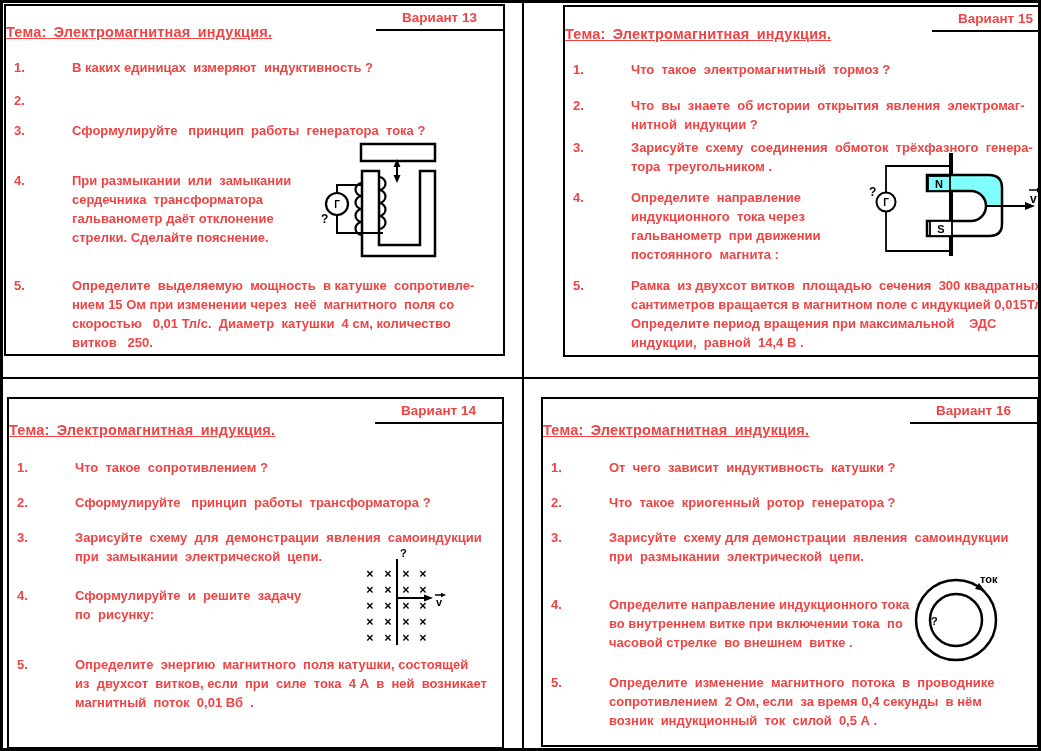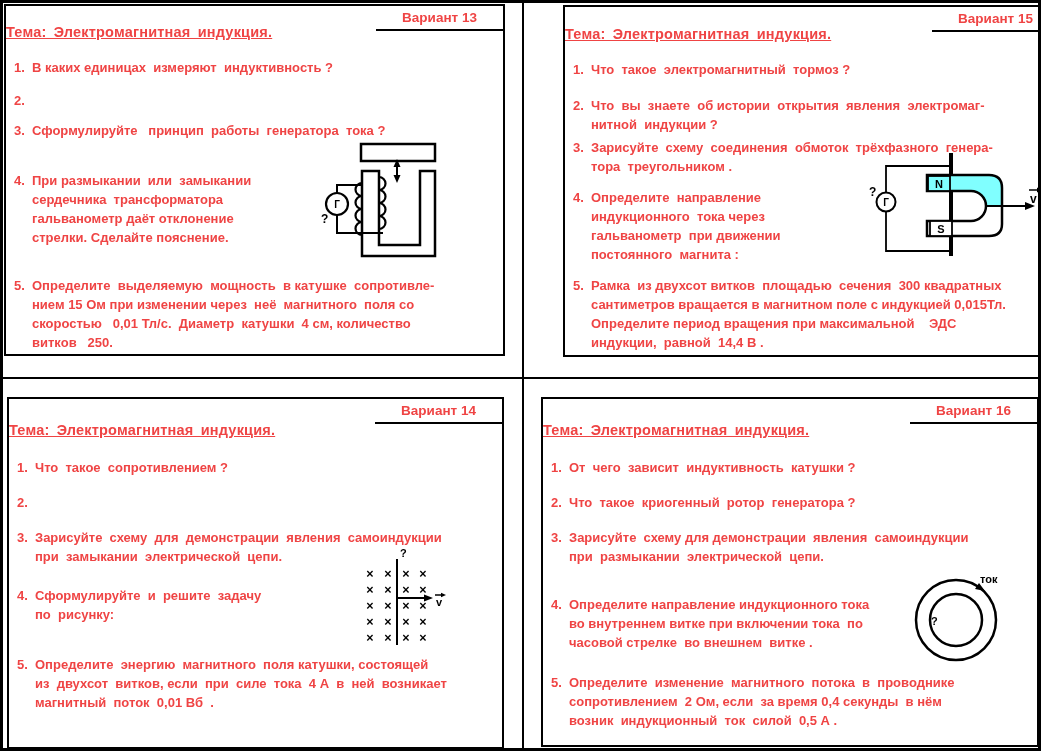--- a/index.html
+++ b/index.html
@@ -19,7 +19,7 @@
          letter-spacing:.2px;word-spacing:3px;}
   .q{display:flex;padding:0 2px 0 8px;line-height:19px;font-size:13px;position:relative;z-index:2;}
   .q .num{min-width:18px;flex:none;}
-  .q .body{white-space:pre-wrap;}
+  .q .body{white-space:pre-wrap;margin-left:40px;}
   
   .pp13 .title{margin-top:17px;}
   .pp13 .q.i1{margin-top:16px;} .pp13 .q.i2{margin-top:14px;} .pp13 .q.i3{margin-top:11px;}

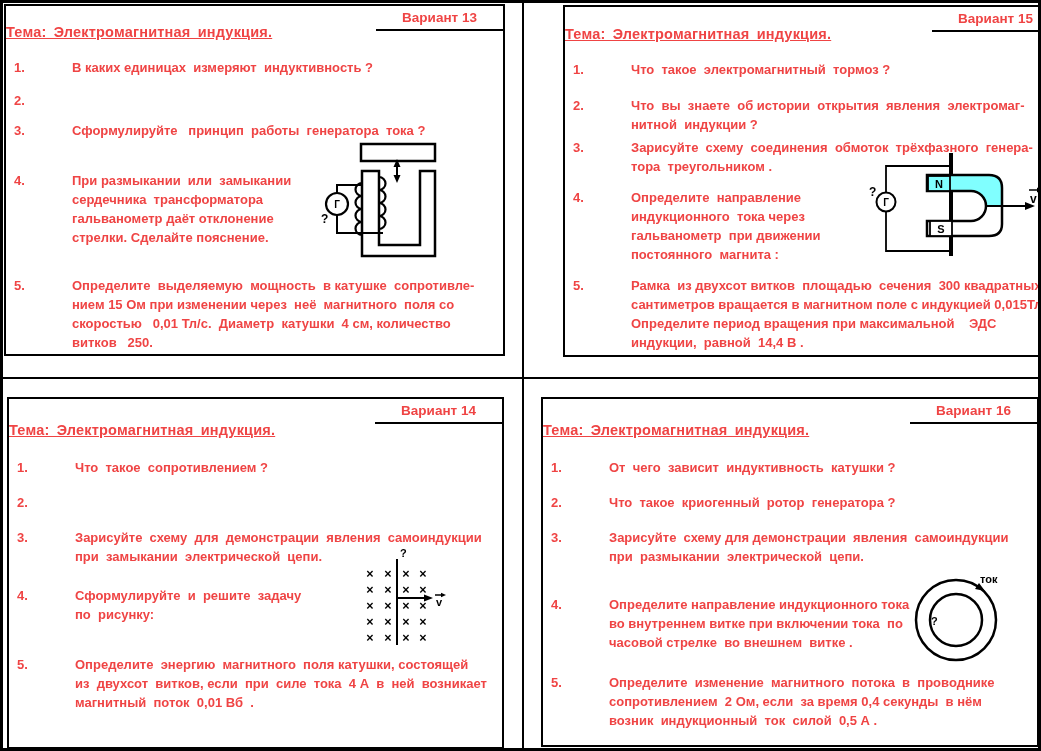--- a/index.html
+++ b/index.html
@@ -179,6 +179,7 @@
 
   <div class="q i2">
     <span class="num">2.</span>
+    <span class="body">Сформулируйте   принцип  работы  трансформатора ?</span>
   </div>
 
   <div class="q i3">

